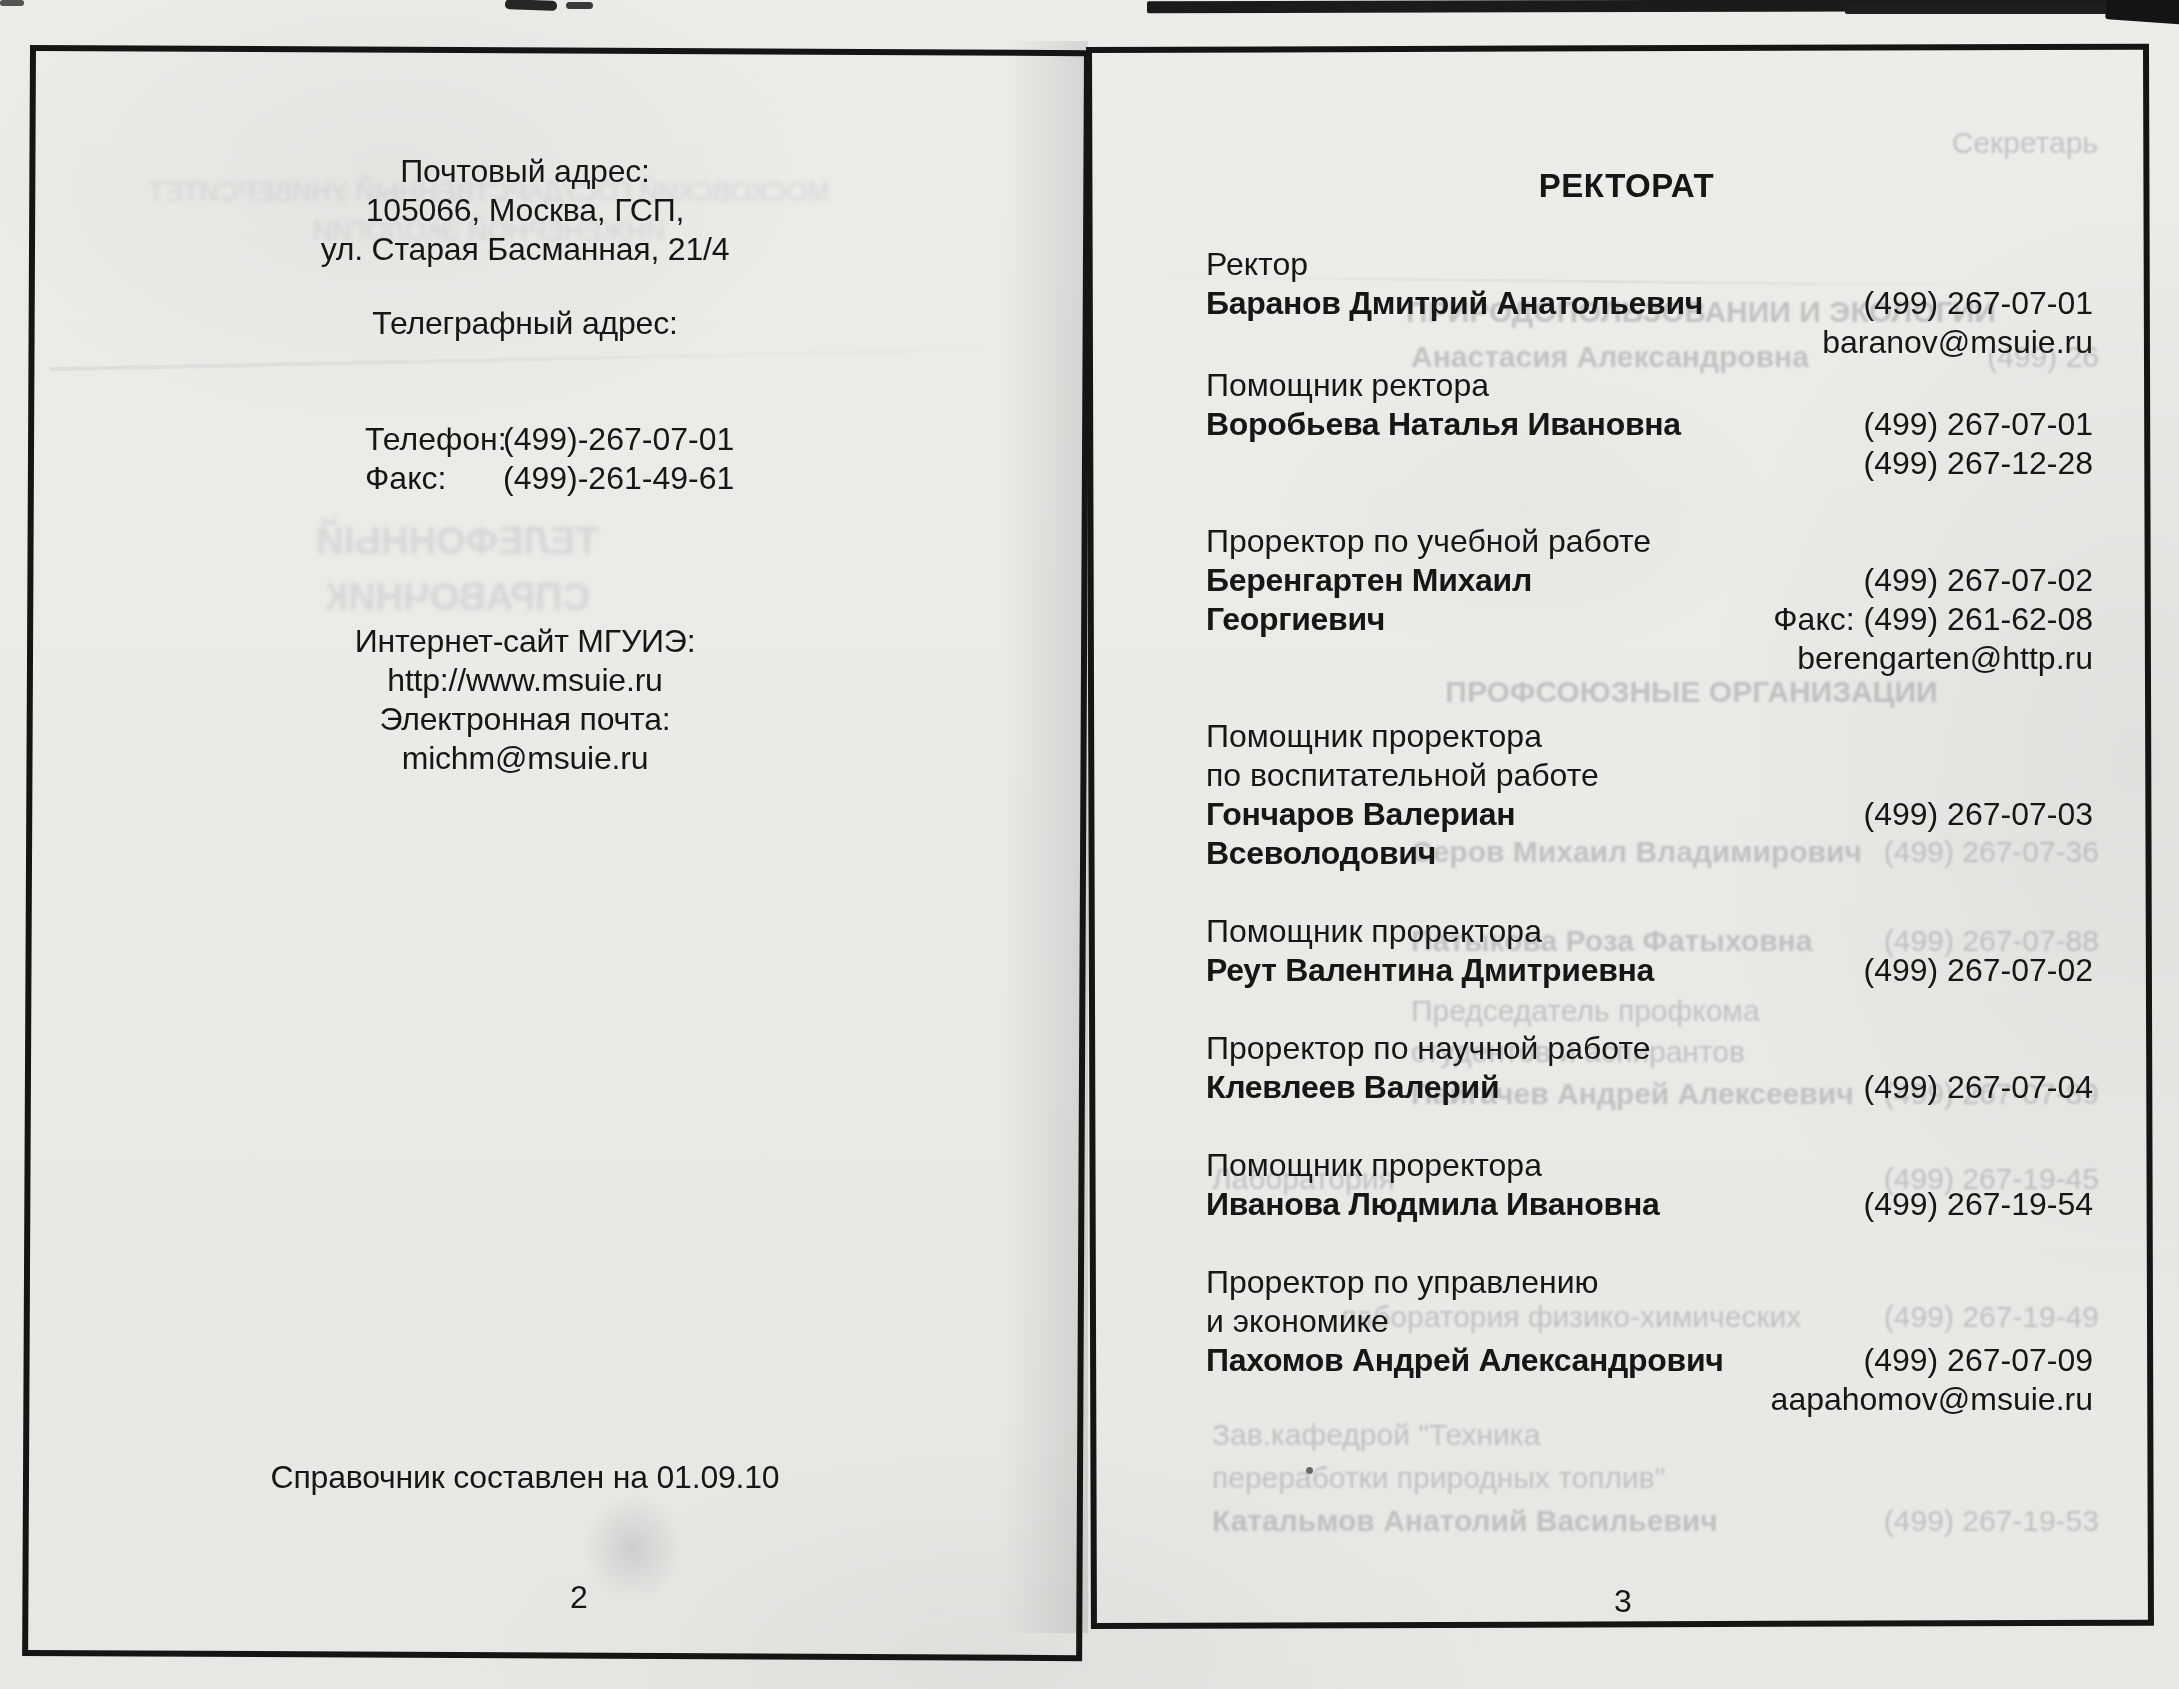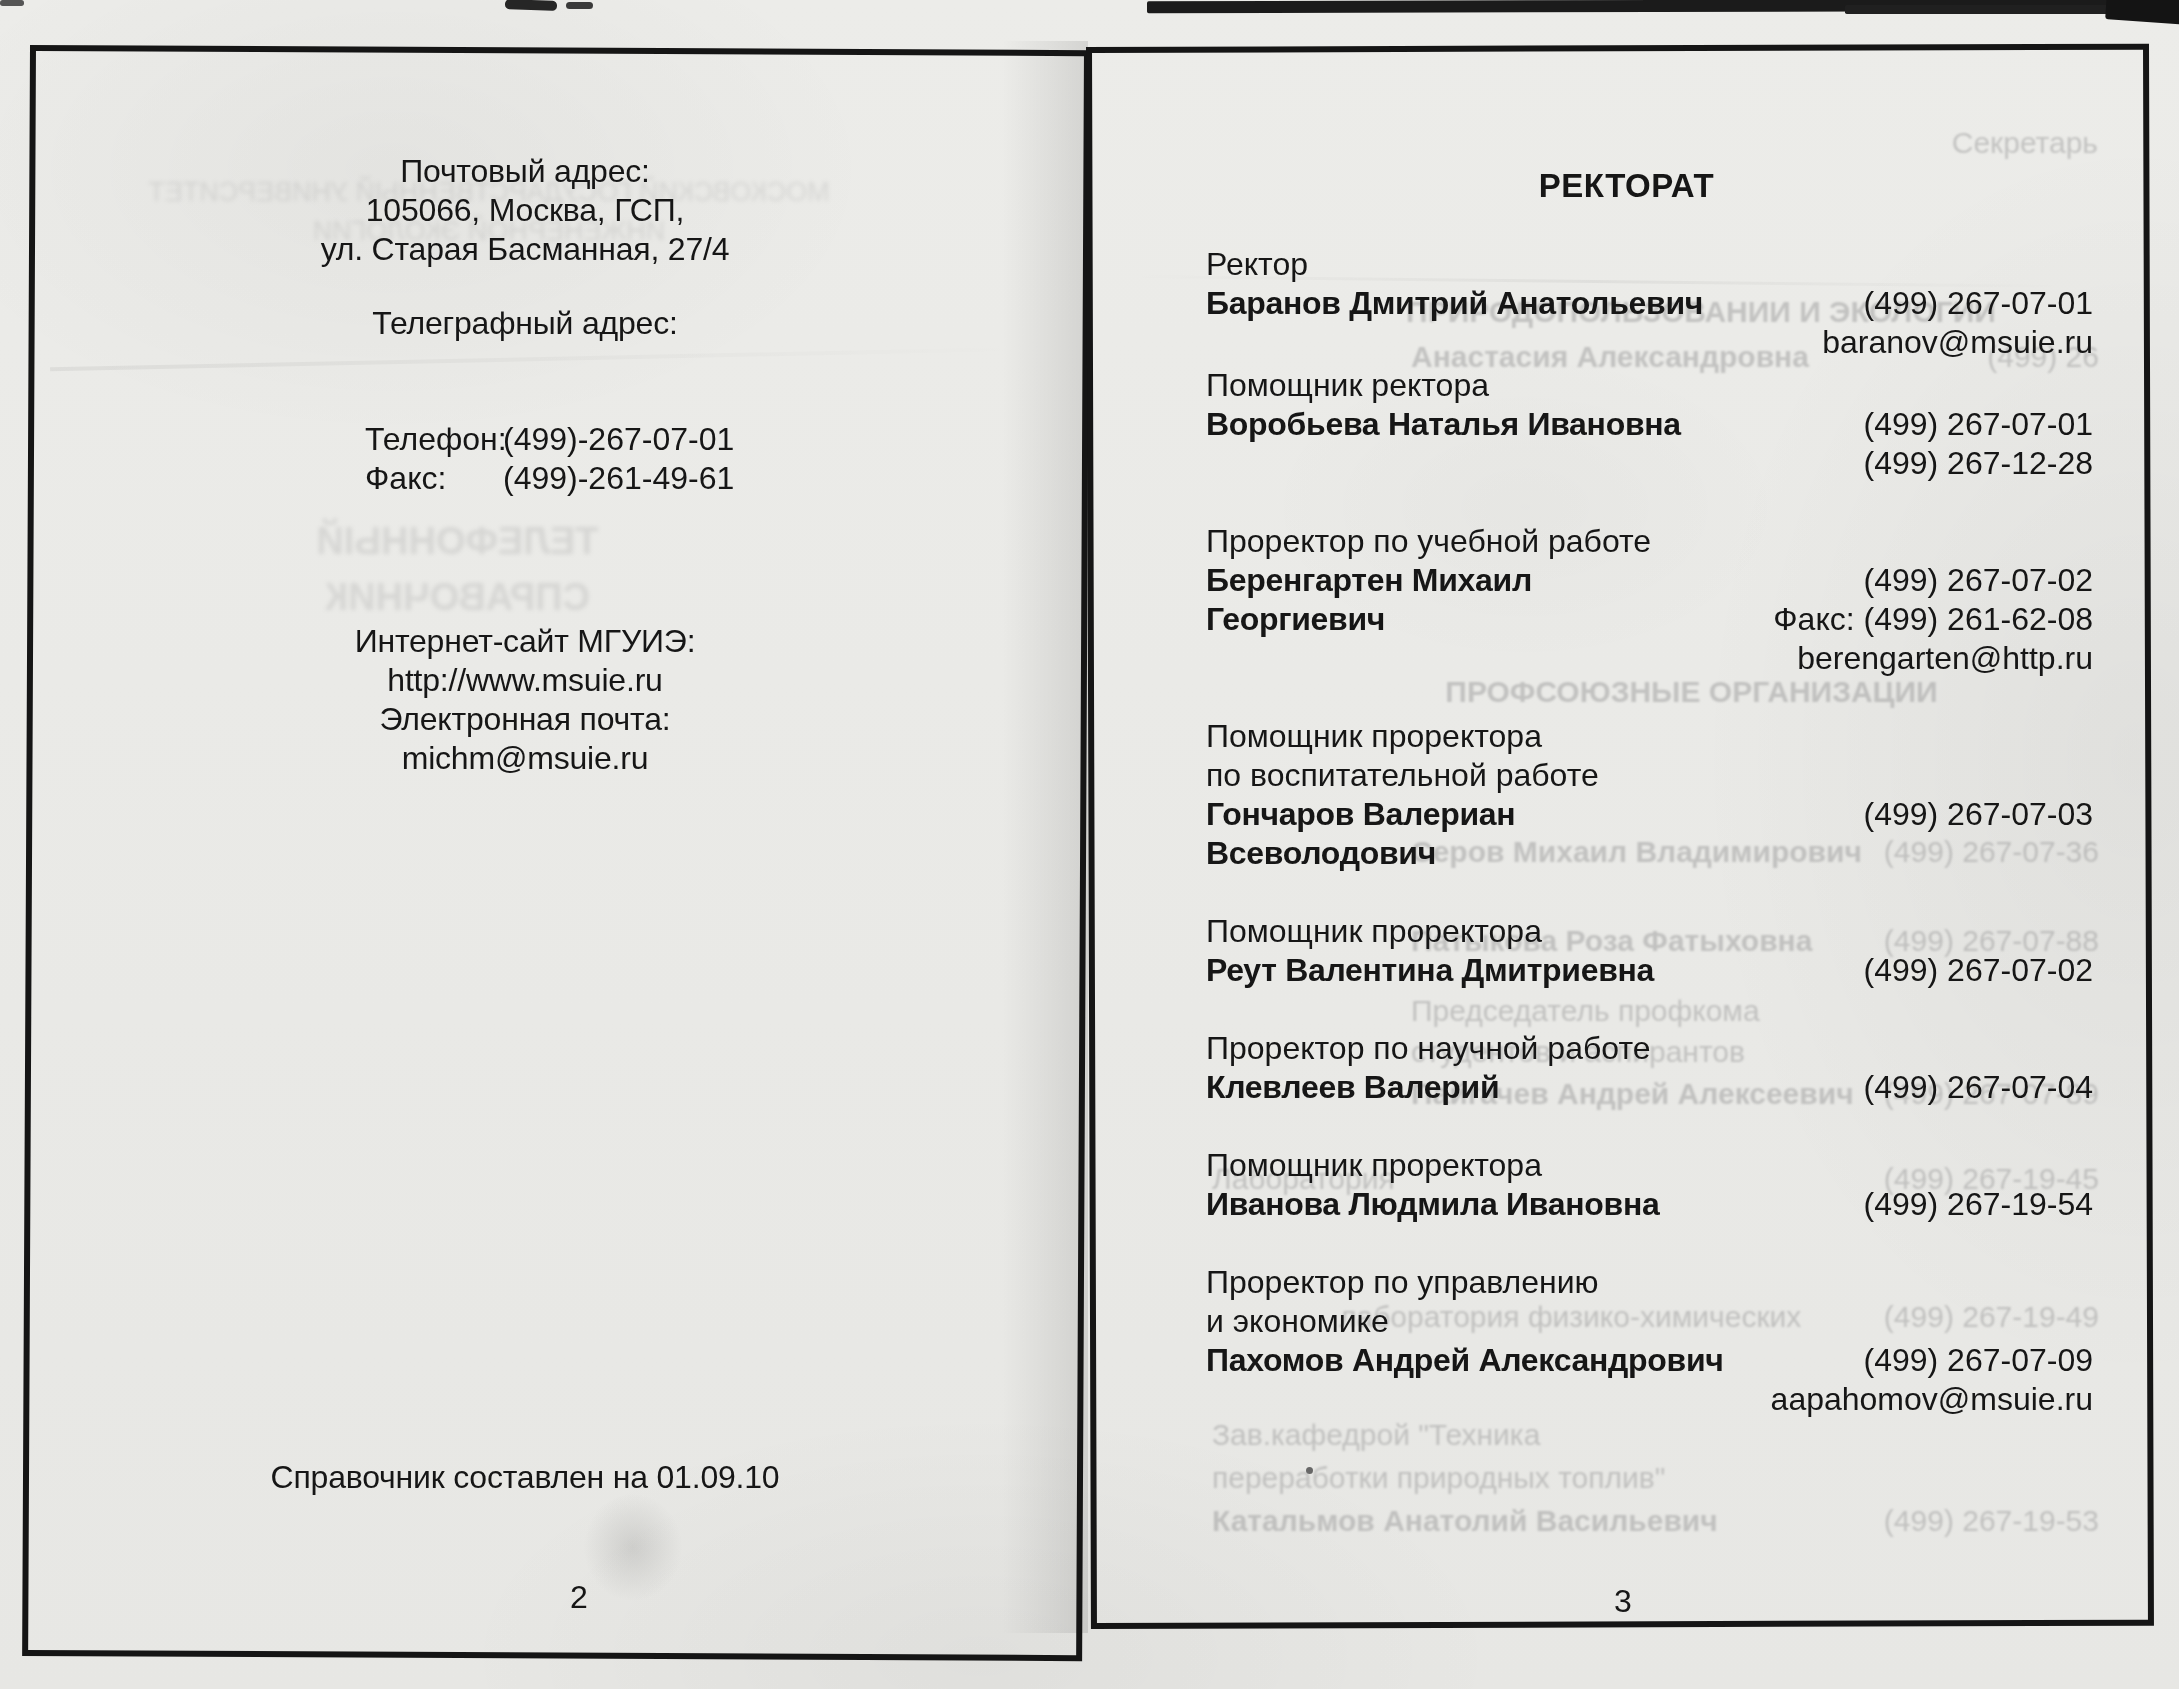--- a/index.html
+++ b/index.html
@@ -115,7 +115,7 @@
     <div class="lp lp-addr1">
       <div>Почтовый адрес:</div>
       <div>105066, Москва, ГСП,</div>
-      <div>ул. Старая Басманная, 27/4</div>
+      <div>ул. Старая Басманная, 21/4</div>
     </div>
 
     <div class="lp lp-addr2">

